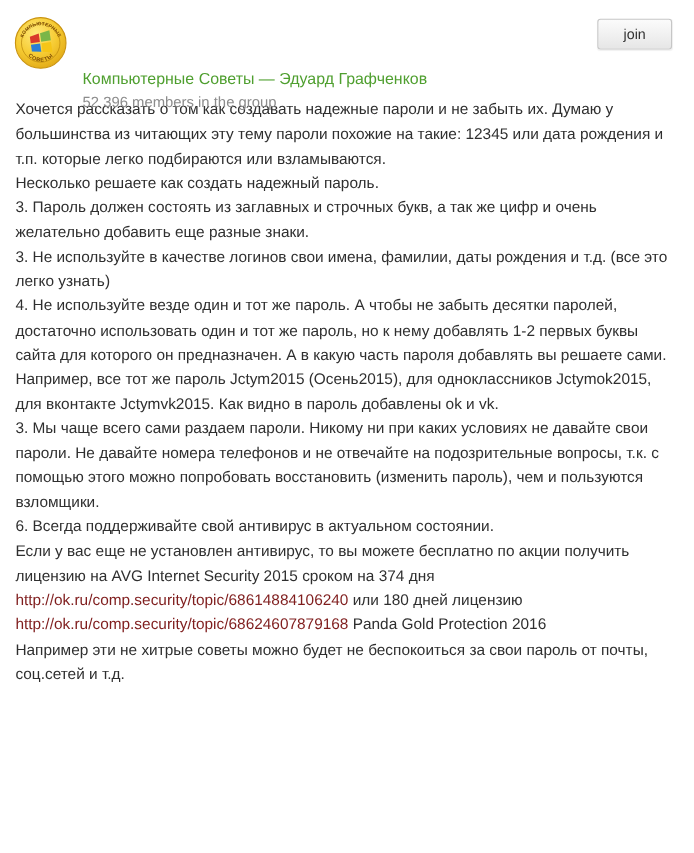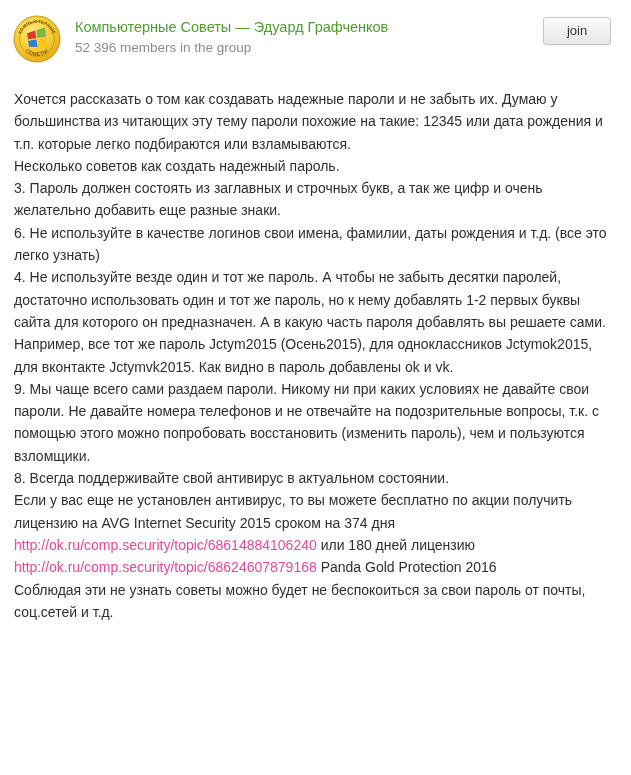--- a/index.html
+++ b/index.html
@@ -43,6 +43,7 @@
     color: #4f9f2f;
     font-weight: normal;
     white-space: nowrap;
+    margin-top: 45px;
   }
   .group-members {
     font-size: 13.5px;

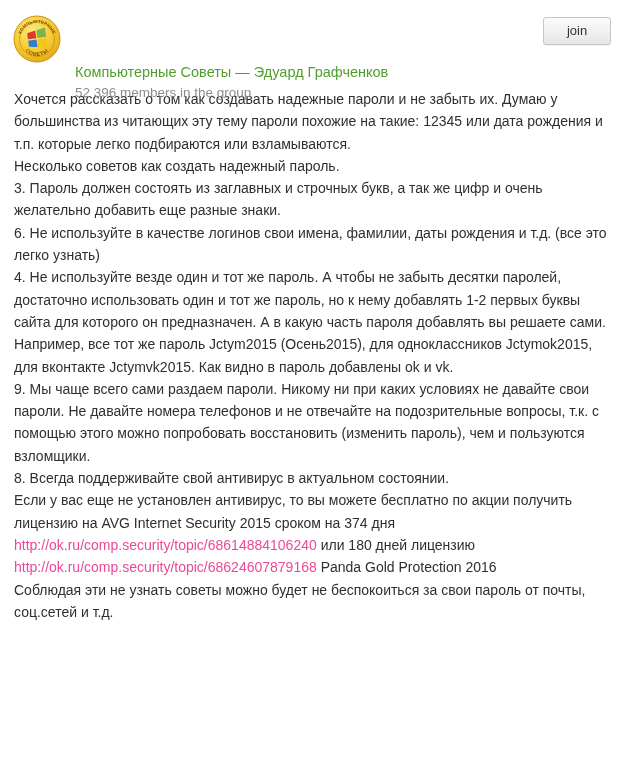--- a/index.html
+++ b/index.html
@@ -135,7 +135,7 @@
 <div class="post-body">
 
   <p class="para">Хочется рассказать о том как создавать надежные пароли и не забыть их. Думаю у большинства из читающих эту тему пароли похожие на такие: 12345 или дата рождения и т.п. которые легко подбираются или взламываются.</p>
-  <p class="para">Несколько советов как создать надежный пароль.</p>
+  <p class="para">Несколько решаете как создать надежный пароль.</p>
   <p class="para">3. Пароль должен состоять из заглавных и строчных букв, а так же цифр и очень желательно добавить еще разные знаки.</p>
   <p class="para">6. Не используйте в качестве логинов свои имена, фамилии, даты рождения и т.д. (все это легко узнать)</p>
   <p class="para">4. Не используйте везде один и тот же пароль. А чтобы не забыть десятки паролей, достаточно использовать один и тот же пароль, но к нему добавлять 1-2 первых буквы сайта для которого он предназначен. А в какую часть пароля добавлять вы решаете сами. Например, все тот же пароль Jctym2015 (Осень2015), для одноклассников Jctymok2015, для вконтакте Jctymvk2015. Как видно в пароль добавлены ok и vk.</p>

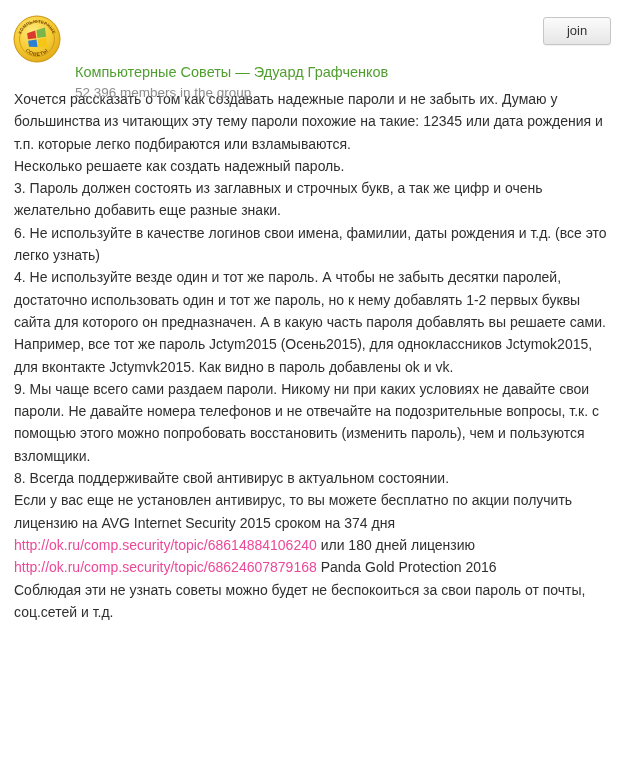--- a/index.html
+++ b/index.html
@@ -137,7 +137,7 @@
   <p class="para">Хочется рассказать о том как создавать надежные пароли и не забыть их. Думаю у большинства из читающих эту тему пароли похожие на такие: 12345 или дата рождения и т.п. которые легко подбираются или взламываются.</p>
   <p class="para">Несколько решаете как создать надежный пароль.</p>
   <p class="para">3. Пароль должен состоять из заглавных и строчных букв, а так же цифр и очень желательно добавить еще разные знаки.</p>
-  <p class="para">6. Не используйте в качестве логинов свои имена, фамилии, даты рождения и т.д. (все это легко узнать)</p>
+  <p class="para">3. Не используйте в качестве логинов свои имена, фамилии, даты рождения и т.д. (все это легко узнать)</p>
   <p class="para">4. Не используйте везде один и тот же пароль. А чтобы не забыть десятки паролей, достаточно использовать один и тот же пароль, но к нему добавлять 1-2 первых буквы сайта для которого он предназначен. А в какую часть пароля добавлять вы решаете сами. Например, все тот же пароль Jctym2015 (Осень2015), для одноклассников Jctymok2015, для вконтакте Jctymvk2015. Как видно в пароль добавлены ok и vk.</p>
   <p class="para">9. Мы чаще всего сами раздаем пароли. Никому ни при каких условиях не давайте свои пароли. Не давайте номера телефонов и не отвечайте на подозрительные вопросы, т.к. с помощью этого можно попробовать восстановить (изменить пароль), чем и пользуются взломщики.</p>
   <p class="para">8. Всегда поддерживайте свой антивирус в актуальном состоянии.</p>

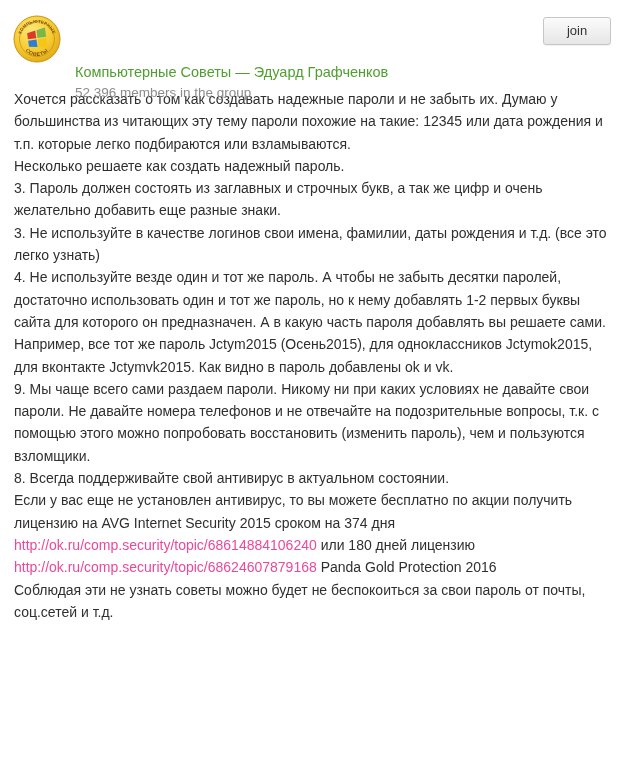--- a/index.html
+++ b/index.html
@@ -139,7 +139,7 @@
   <p class="para">3. Пароль должен состоять из заглавных и строчных букв, а так же цифр и очень желательно добавить еще разные знаки.</p>
   <p class="para">3. Не используйте в качестве логинов свои имена, фамилии, даты рождения и т.д. (все это легко узнать)</p>
   <p class="para">4. Не используйте везде один и тот же пароль. А чтобы не забыть десятки паролей, достаточно использовать один и тот же пароль, но к нему добавлять 1-2 первых буквы сайта для которого он предназначен. А в какую часть пароля добавлять вы решаете сами. Например, все тот же пароль Jctym2015 (Осень2015), для одноклассников Jctymok2015, для вконтакте Jctymvk2015. Как видно в пароль добавлены ok и vk.</p>
-  <p class="para">9. Мы чаще всего сами раздаем пароли. Никому ни при каких условиях не давайте свои пароли. Не давайте номера телефонов и не отвечайте на подозрительные вопросы, т.к. с помощью этого можно попробовать восстановить (изменить пароль), чем и пользуются взломщики.</p>
+  <p class="para">3. Мы чаще всего сами раздаем пароли. Никому ни при каких условиях не давайте свои пароли. Не давайте номера телефонов и не отвечайте на подозрительные вопросы, т.к. с помощью этого можно попробовать восстановить (изменить пароль), чем и пользуются взломщики.</p>
   <p class="para">8. Всегда поддерживайте свой антивирус в актуальном состоянии.</p>
 
   <p class="para"><span>Если у вас еще не установлен антивирус, то вы можете бесплатно по акции получить лицензию на AVG Internet Security 2015 сроком на 374 дня </span><a class="ext-link" href="#">http://ok.ru/comp.security/topic/68614884106240</a><span> или 180 дней лицензию </span><a class="ext-link" href="#">http://ok.ru/comp.security/topic/68624607879168</a><span> Panda Gold Protection 2016</span></p>

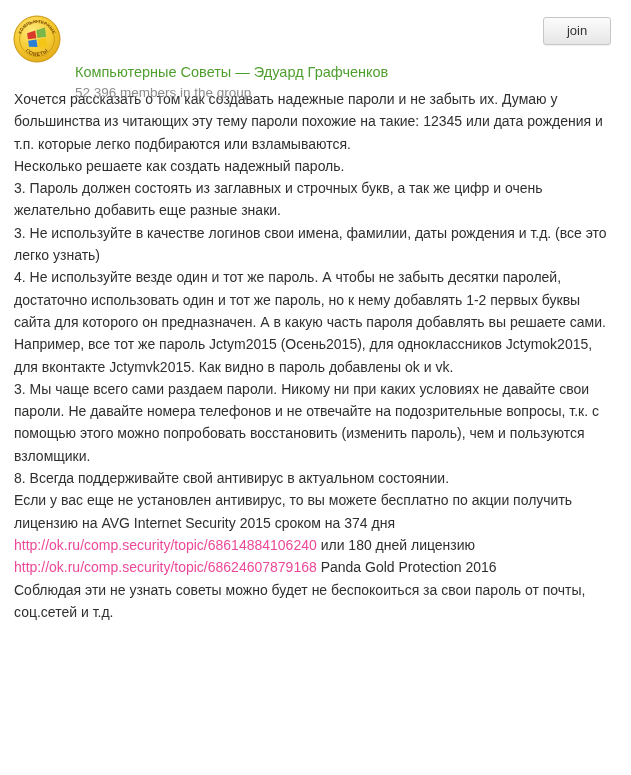--- a/index.html
+++ b/index.html
@@ -140,7 +140,7 @@
   <p class="para">3. Не используйте в качестве логинов свои имена, фамилии, даты рождения и т.д. (все это легко узнать)</p>
   <p class="para">4. Не используйте везде один и тот же пароль. А чтобы не забыть десятки паролей, достаточно использовать один и тот же пароль, но к нему добавлять 1-2 первых буквы сайта для которого он предназначен. А в какую часть пароля добавлять вы решаете сами. Например, все тот же пароль Jctym2015 (Осень2015), для одноклассников Jctymok2015, для вконтакте Jctymvk2015. Как видно в пароль добавлены ok и vk.</p>
   <p class="para">3. Мы чаще всего сами раздаем пароли. Никому ни при каких условиях не давайте свои пароли. Не давайте номера телефонов и не отвечайте на подозрительные вопросы, т.к. с помощью этого можно попробовать восстановить (изменить пароль), чем и пользуются взломщики.</p>
-  <p class="para">8. Всегда поддерживайте свой антивирус в актуальном состоянии.</p>
+  <p class="para">6. Всегда поддерживайте свой антивирус в актуальном состоянии.</p>
 
   <p class="para"><span>Если у вас еще не установлен антивирус, то вы можете бесплатно по акции получить лицензию на AVG Internet Security 2015 сроком на 374 дня </span><a class="ext-link" href="#">http://ok.ru/comp.security/topic/68614884106240</a><span> или 180 дней лицензию </span><a class="ext-link" href="#">http://ok.ru/comp.security/topic/68624607879168</a><span> Panda Gold Protection 2016</span></p>
 

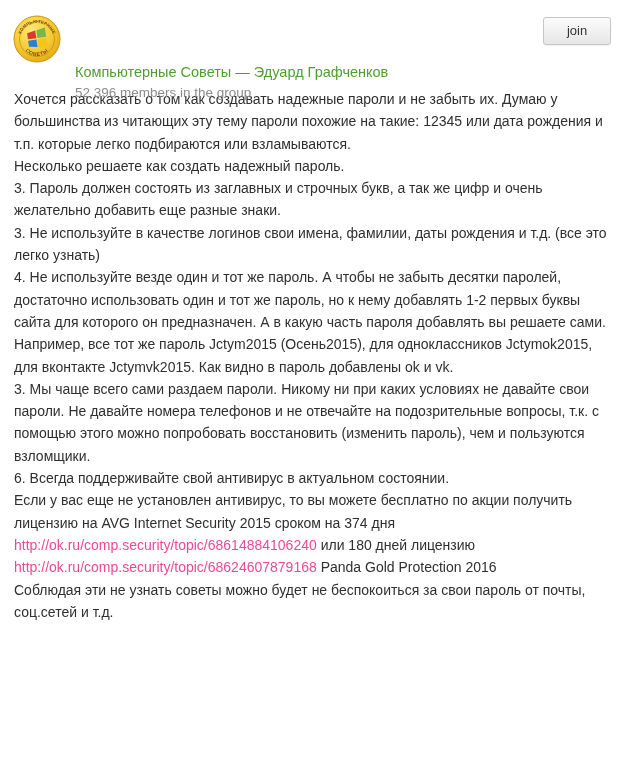--- a/index.html
+++ b/index.html
@@ -87,7 +87,7 @@
     display: block;
   }
   a.ext-link {
-    color: #ec4899;
+    color: #7f1d1d;
     text-decoration: none;
   }
 </style>

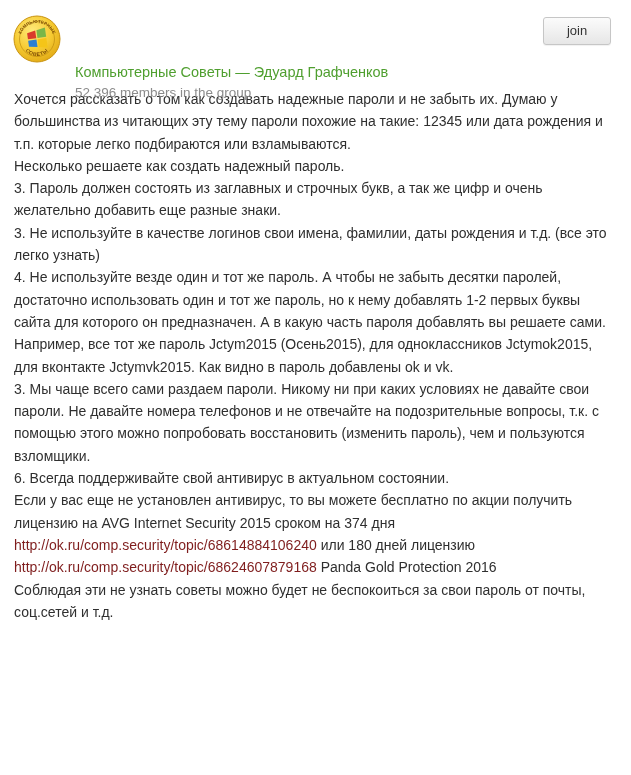--- a/index.html
+++ b/index.html
@@ -144,7 +144,7 @@
 
   <p class="para"><span>Если у вас еще не установлен антивирус, то вы можете бесплатно по акции получить лицензию на AVG Internet Security 2015 сроком на 374 дня </span><a class="ext-link" href="#">http://ok.ru/comp.security/topic/68614884106240</a><span> или 180 дней лицензию </span><a class="ext-link" href="#">http://ok.ru/comp.security/topic/68624607879168</a><span> Panda Gold Protection 2016</span></p>
 
-  <p class="para">Соблюдая эти не узнать советы можно будет не беспокоиться за свои пароль от почты, соц.сетей и т.д.</p>
+  <p class="para">Например эти не хитрые советы можно будет не беспокоиться за свои пароль от почты, соц.сетей и т.д.</p>
 </div>
 
 </body></html>

